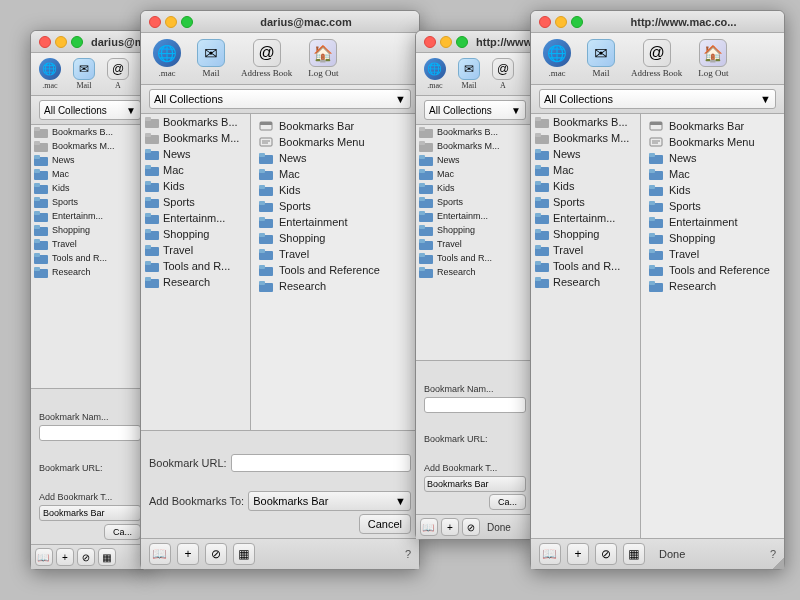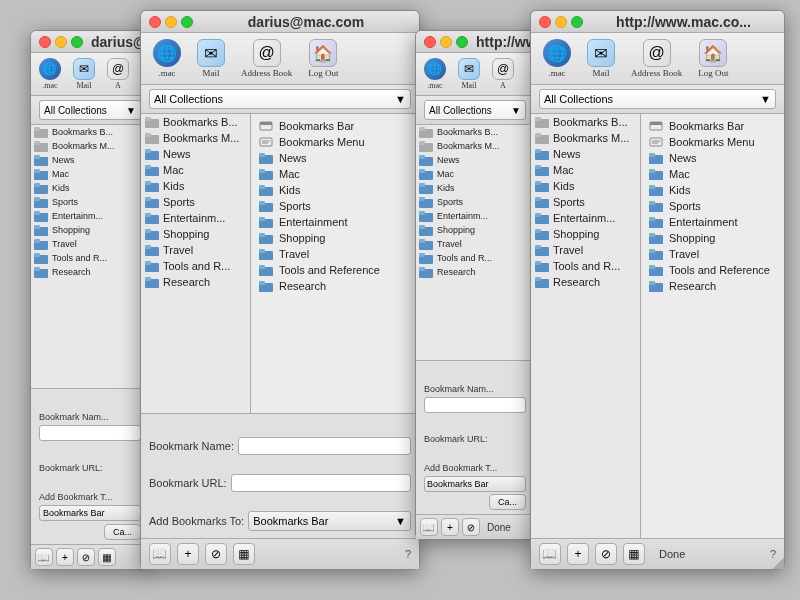--- a/index.html
+++ b/index.html
@@ -43,7 +43,7 @@
     .btn-green { width: 12px; height: 12px; border-radius: 50%; background: #28c940; border: 1px solid #1aab29; }
 
     .title-text {
-      font-size: 14px;
+      font-size: 11px;
       color: #333;
       font-weight: bold;
       flex: 1;

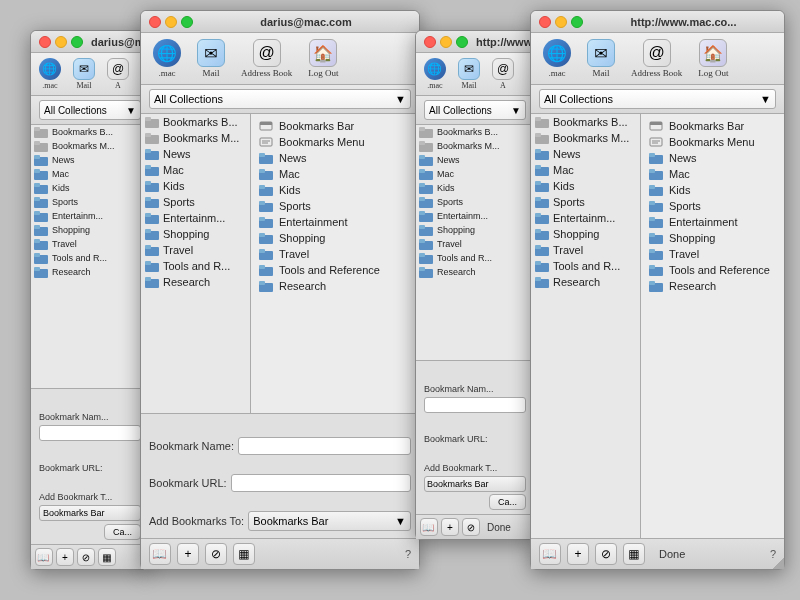--- a/index.html
+++ b/index.html
@@ -646,10 +646,6 @@
 
       <div class="bottom-form">
         <div class="form-row">
-          <span class="form-label">Bookmark Name:</span>
-          <input class="form-input" style="">
-        </div>
-        <div class="form-row">
           <span class="form-label">Bookmark URL:</span>
           <input class="form-input" style="">
         </div>

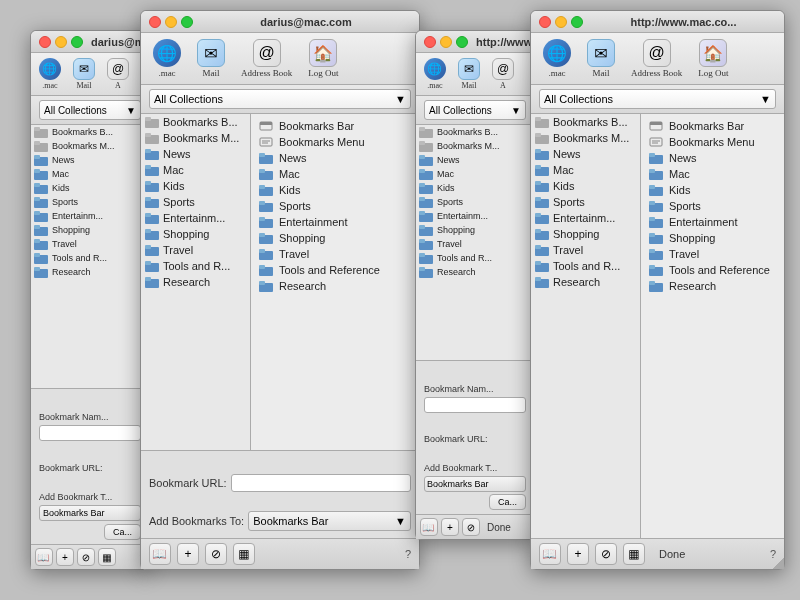--- a/index.html
+++ b/index.html
@@ -656,6 +656,9 @@
             <span>▼</span>
           </div>
         </div>
+        <div style="display:flex; justify-content:flex-end; margin-top:3px;">
+          <button class="form-button">Cancel</button>
+        </div>
       </div>
 
       <div class="bottom-toolbar">

